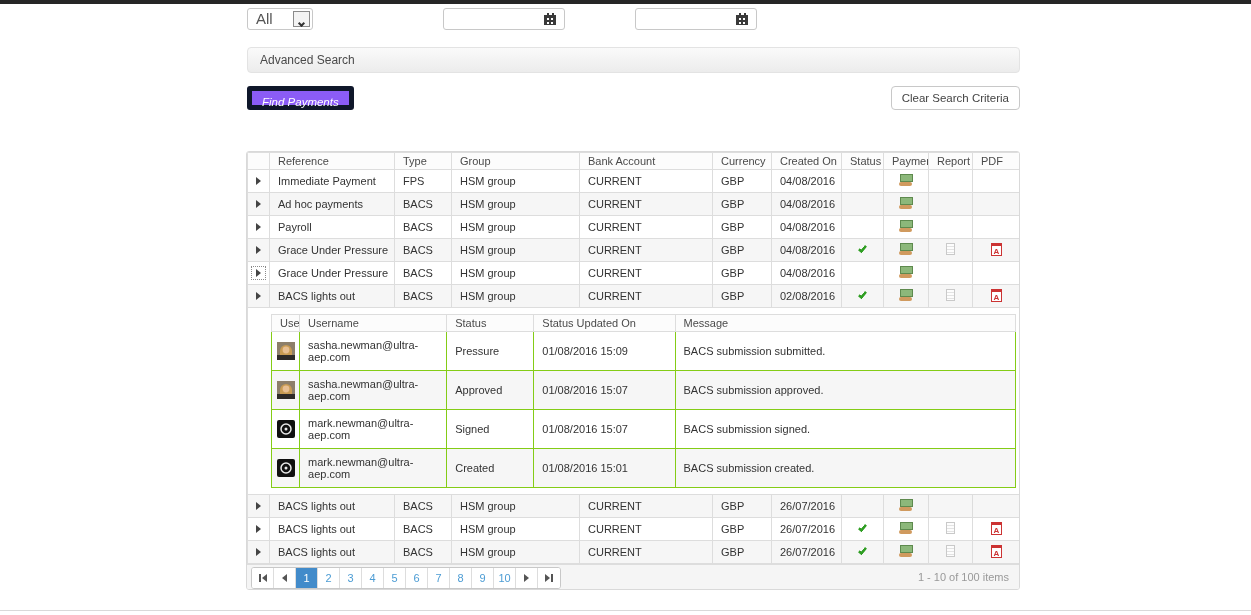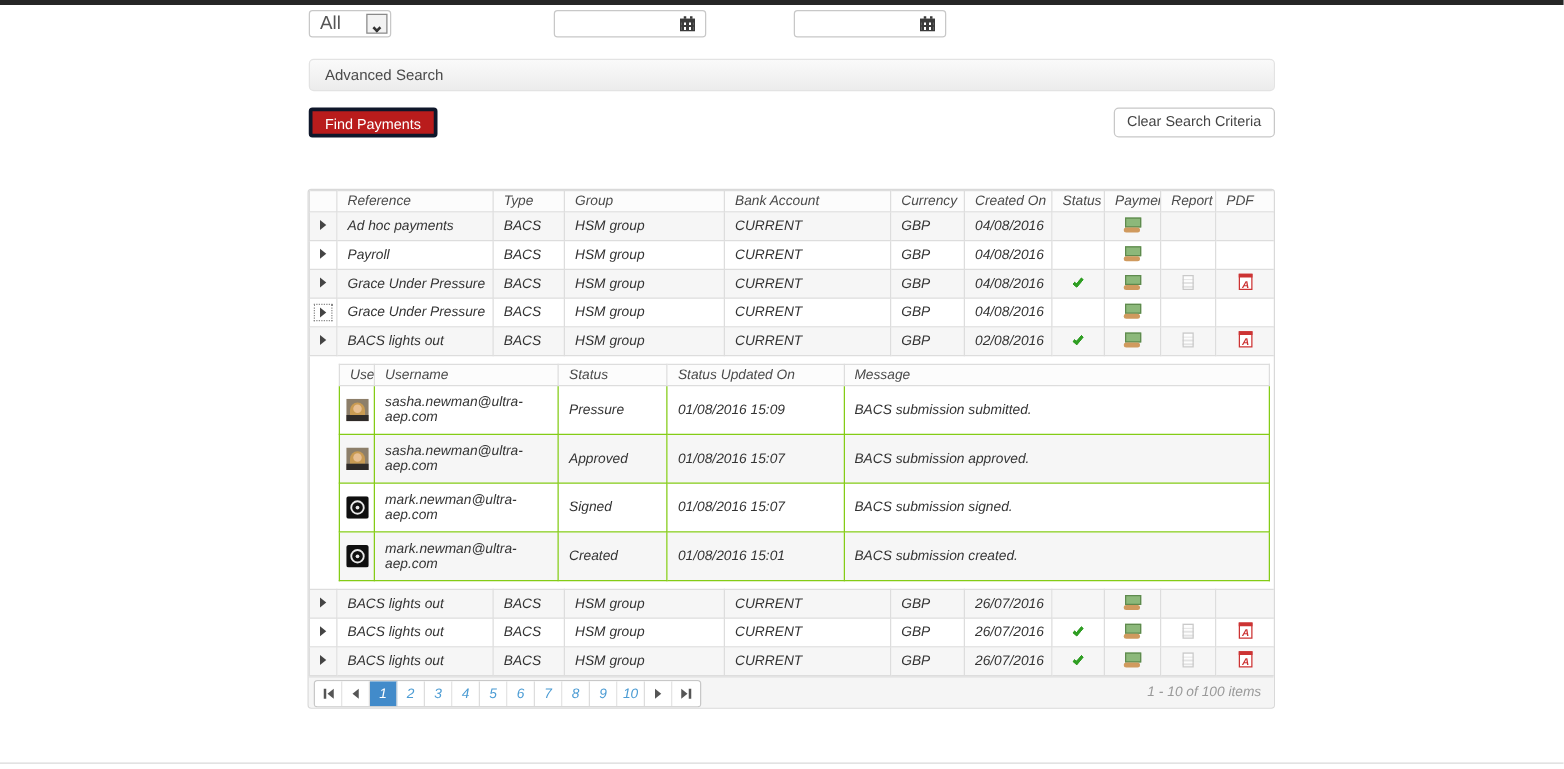--- a/index.html
+++ b/index.html
@@ -37,7 +37,7 @@
             font-size:12px; color:#4a4a4a; }
   .btn { position:absolute; top:86px; height:24px; line-height:22px; font-size:11.5px; border-radius:3px;
          padding:0 10px; cursor:pointer; }
-  .btn-find { left:247px; background:#b91c1c; border:3px solid #0f172a; color:#fff; }
+  .btn-find { left:247px; background:#8b5cf6; border:5px solid #0f172a; color:#fff;font-style:italic; }
   .btn-clear { right:231px; background:#fff; border:1px solid #c8c8c8; color:#444; border-radius:4px; }
 
   

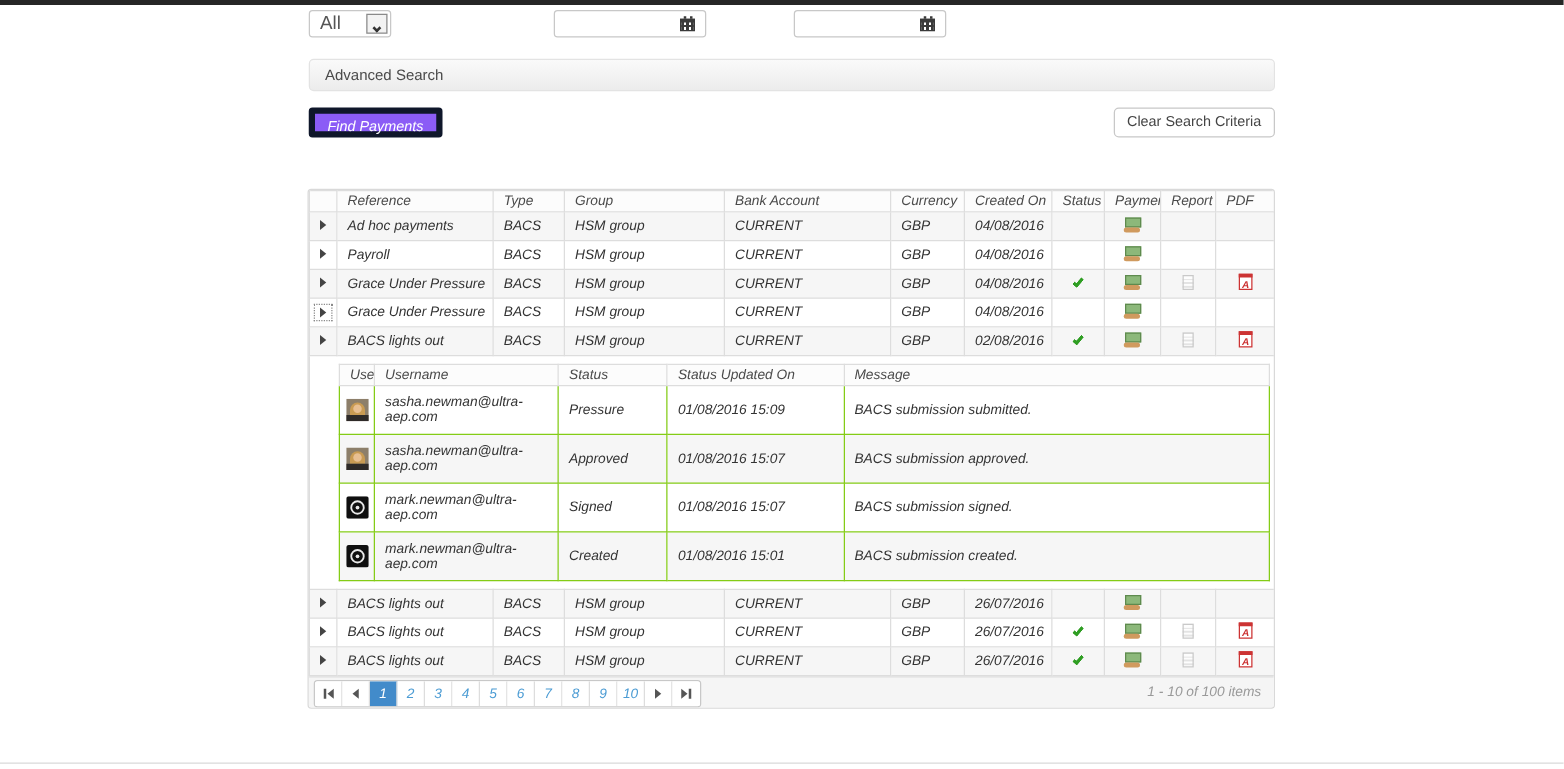--- a/index.html
+++ b/index.html
@@ -42,7 +42,7 @@
 
   
   .grid { position:absolute; left:246px; top:151px; width:774px; border:1px solid #d9d9d9; border-radius:3px;
-          background:#fff; overflow:hidden;font-style:italic; }
+          background:#fff; overflow:hidden; }
   table.kgrid { border-collapse:collapse; table-layout:fixed; width:772px; font-size:11px; color:#333; }
   .kgrid th { background:#fcfcfc; font-weight:normal; text-align:left; padding:2px 8px; height:17px;
               border:1px solid #ddd; color:#4a4a4a; font-size:11px; white-space:nowrap; overflow:hidden; cursor:pointer; }

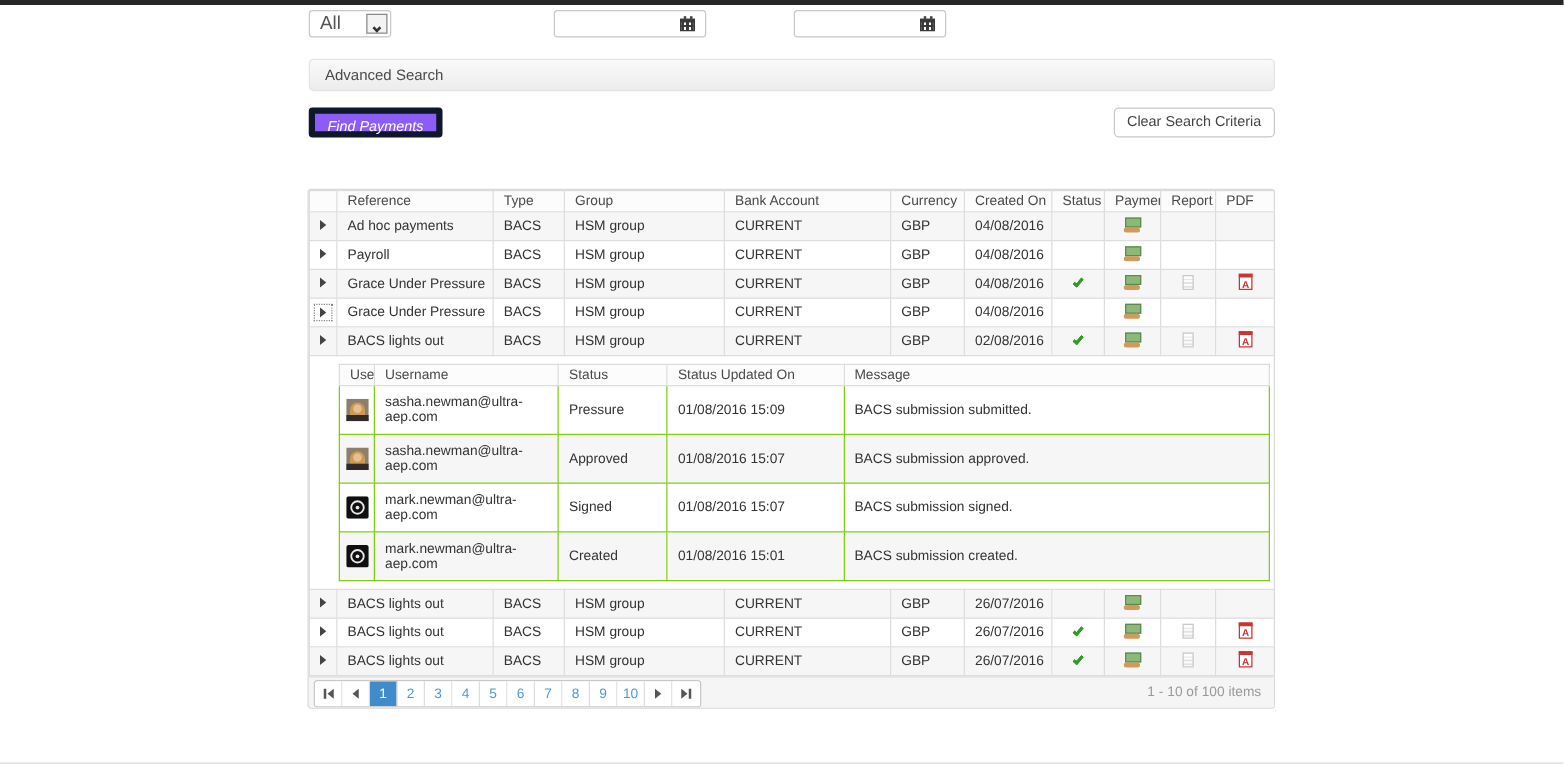--- a/index.html
+++ b/index.html
@@ -153,6 +153,19 @@
       </tr>
     </thead>
     <tbody>
+      <tr>
+        <td class="cexp"><span class="tri-r"></span></td>
+        <td>Immediate Payment</td>
+        <td>FPS</td>
+        <td>HSM group</td>
+        <td>CURRENT</td>
+        <td>GBP</td>
+        <td>04/08/2016</td>
+        <td class="cic"><span class="chk" style="visibility: hidden;"></span></td>
+        <td class="cic"><span class="pay"></span></td>
+        <td class="cic"><span class="rep" style="visibility: hidden;"></span></td>
+        <td class="cic"><span class="pdf" style="visibility: hidden;"></span></td>
+      </tr>
       <tr class="alt">
         <td class="cexp"><span class="tri-r"></span></td>
         <td>Ad hoc payments</td>

